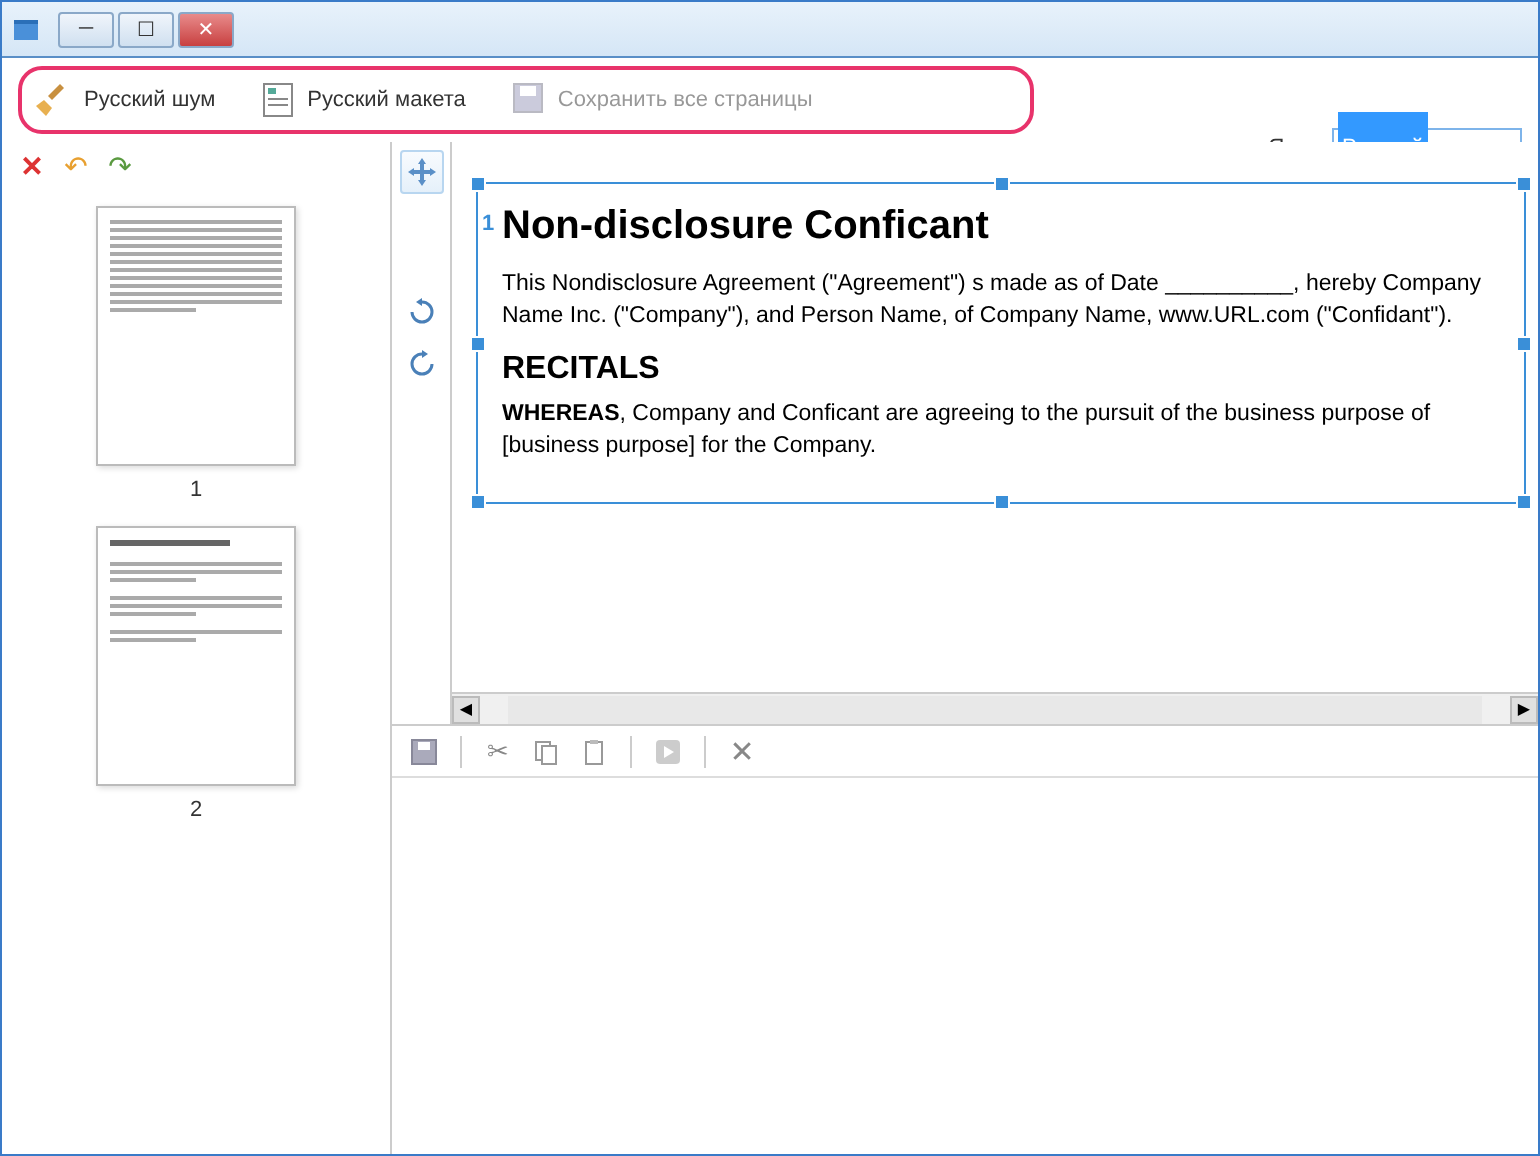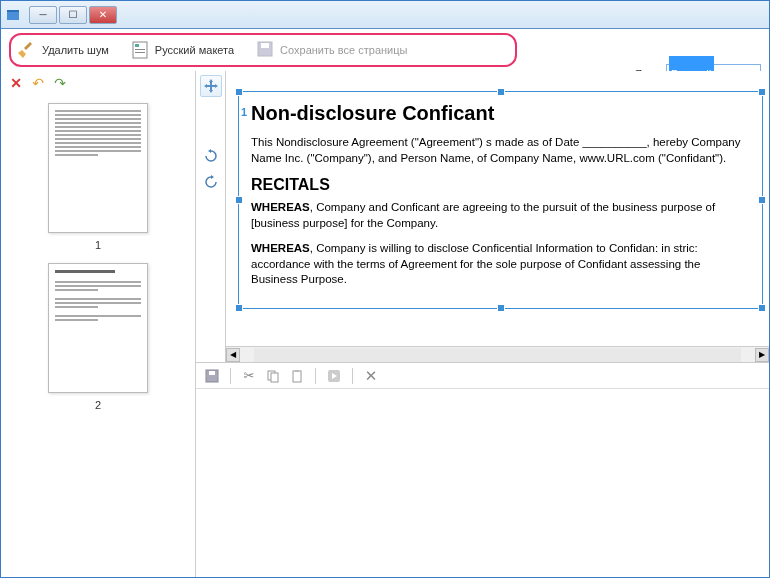--- a/index.html
+++ b/index.html
@@ -82,7 +82,7 @@
           <path d="M4 10l4 4-3 4-5-5z" fill="#e8b050"></path>
         </svg>
     </span>
-    <span class="tb-label">Удалить шум</span>
+    <span class="tb-label">Русский шум</span>
   </div>
   <div class="tb-btn">
     <span class="tb-icon">

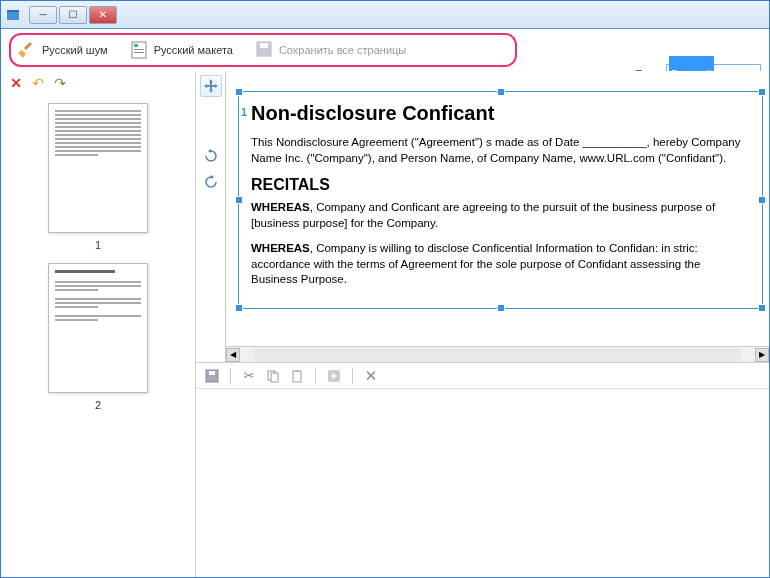--- a/index.html
+++ b/index.html
@@ -202,7 +202,6 @@
             <div class="doc-para">This Nondisclosure Agreement ("Agreement")  s made as of Date __________, hereby Company Name Inc. ("Company"), and Person Name, of Company Name, www.URL.com ("Confidant").</div>
             <div class="doc-heading">RECITALS</div>
             <div class="doc-para"><b>WHEREAS</b><span>, Company and Conficant are agreeing to the pursuit of the business purpose of [business purpose] for the Company.</span></div>
-            <div class="doc-para"><b>WHEREAS</b><span>, Company is willing to disclose Conficential Information to Confidan: in stric: accordance with the terms of Agreement for the sole purpose of Confidant assessing the Business Purpose.</span></div>
           </div>
         </div>
         <div class="scrollbar-bottom">

